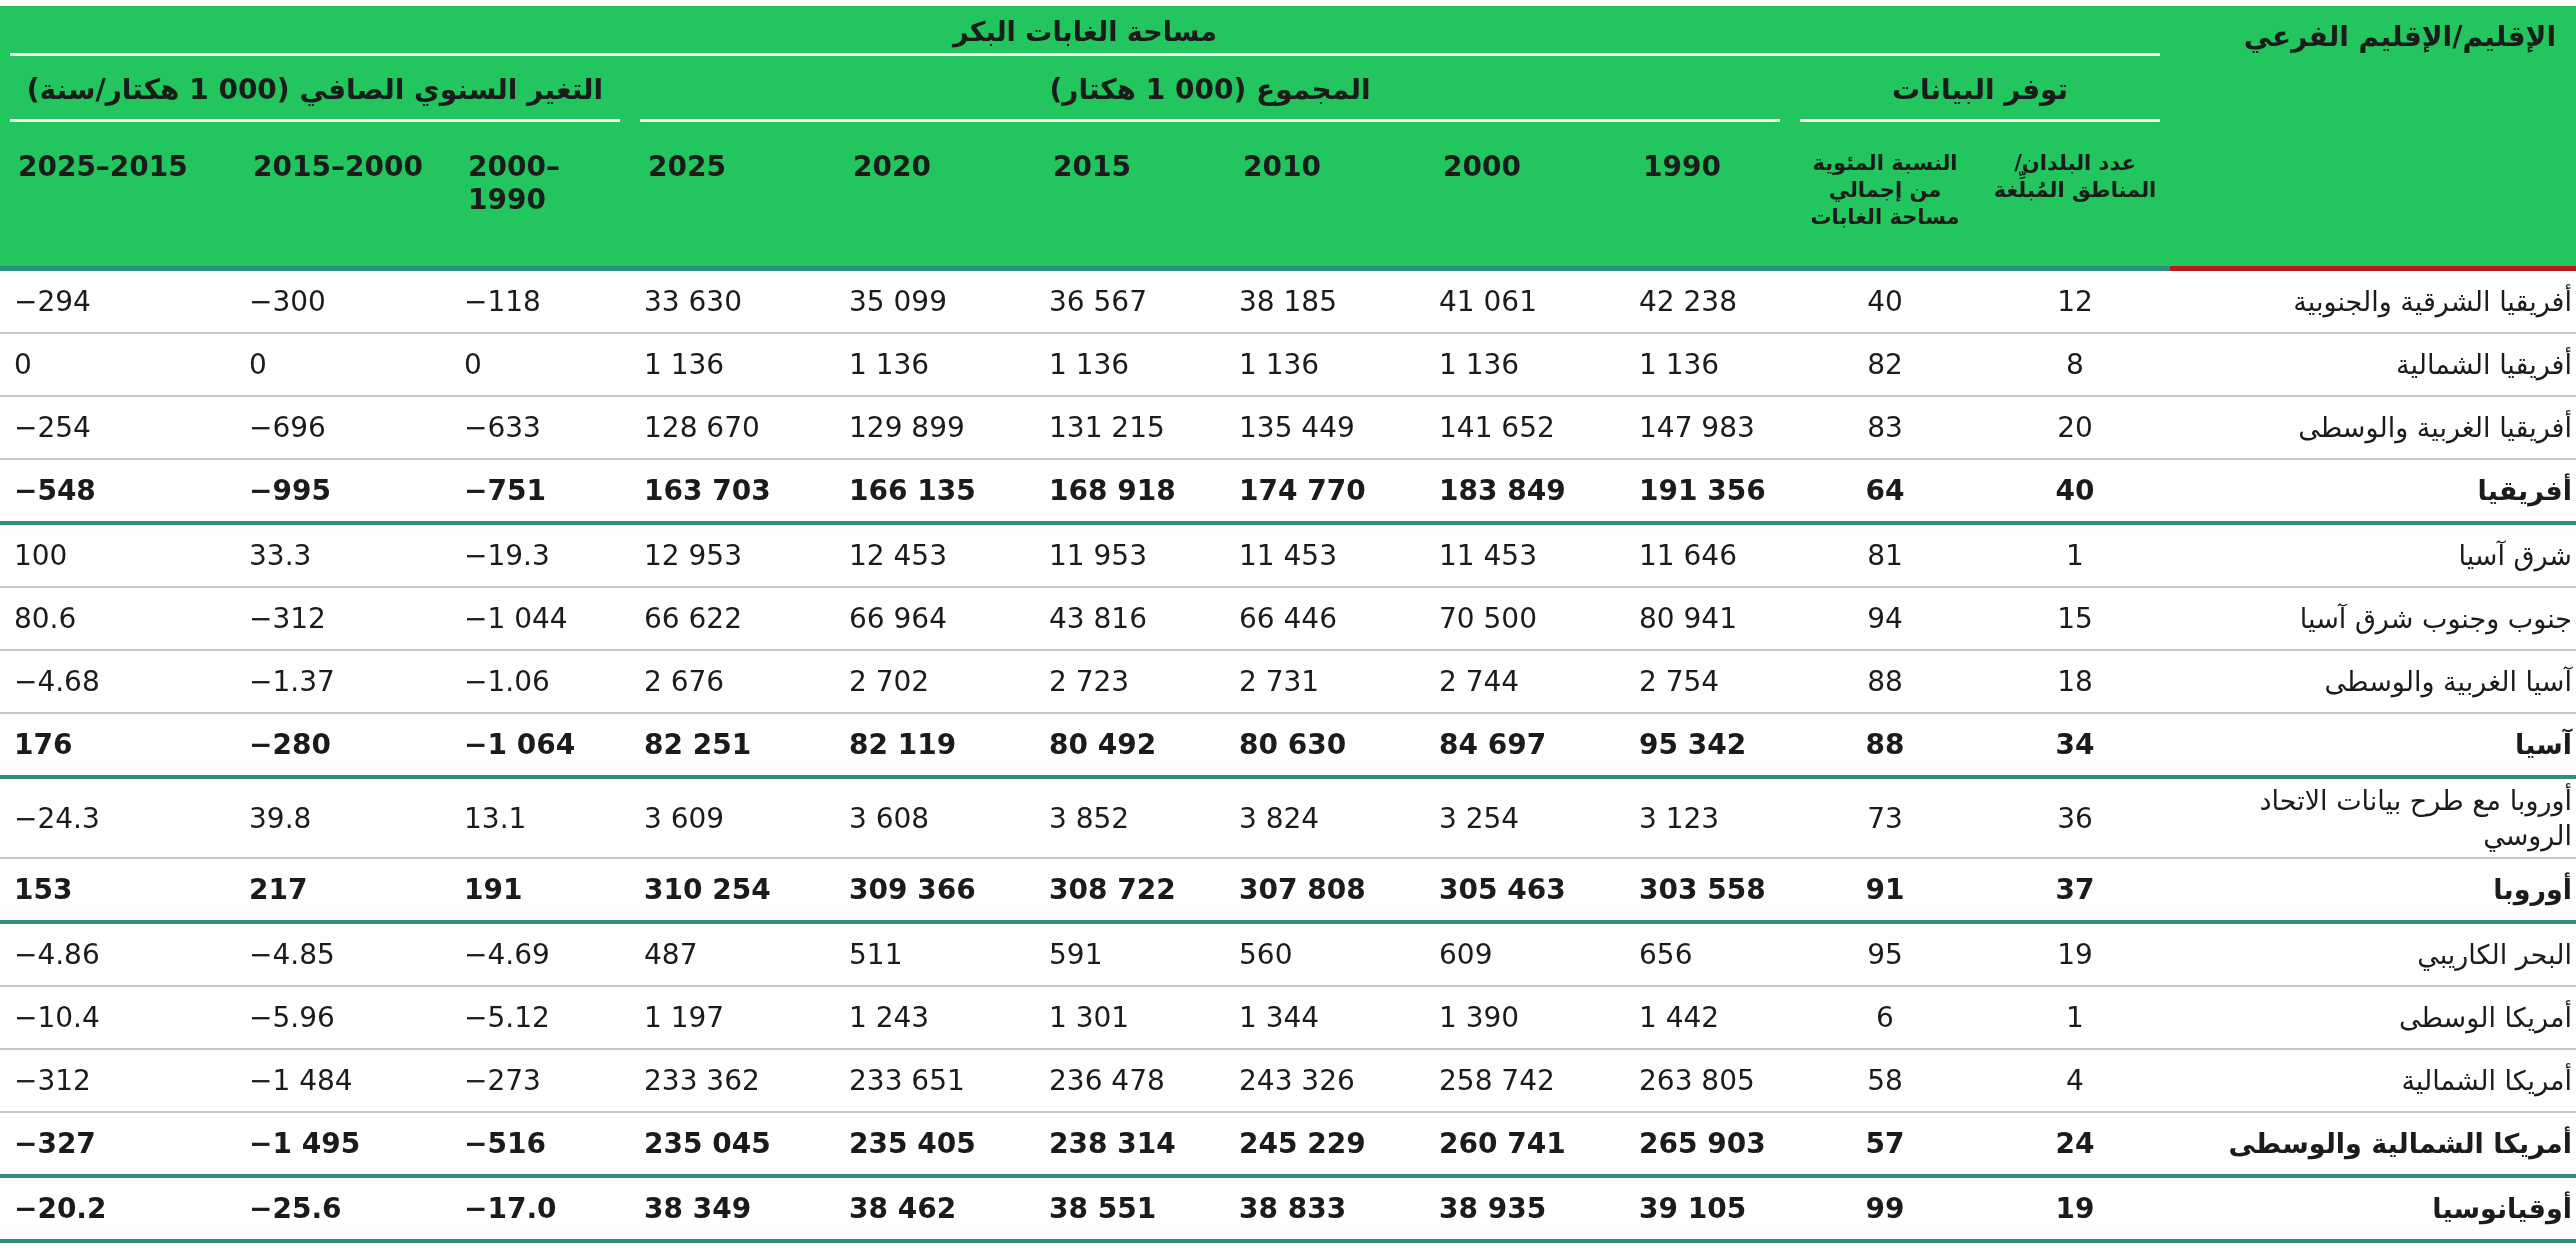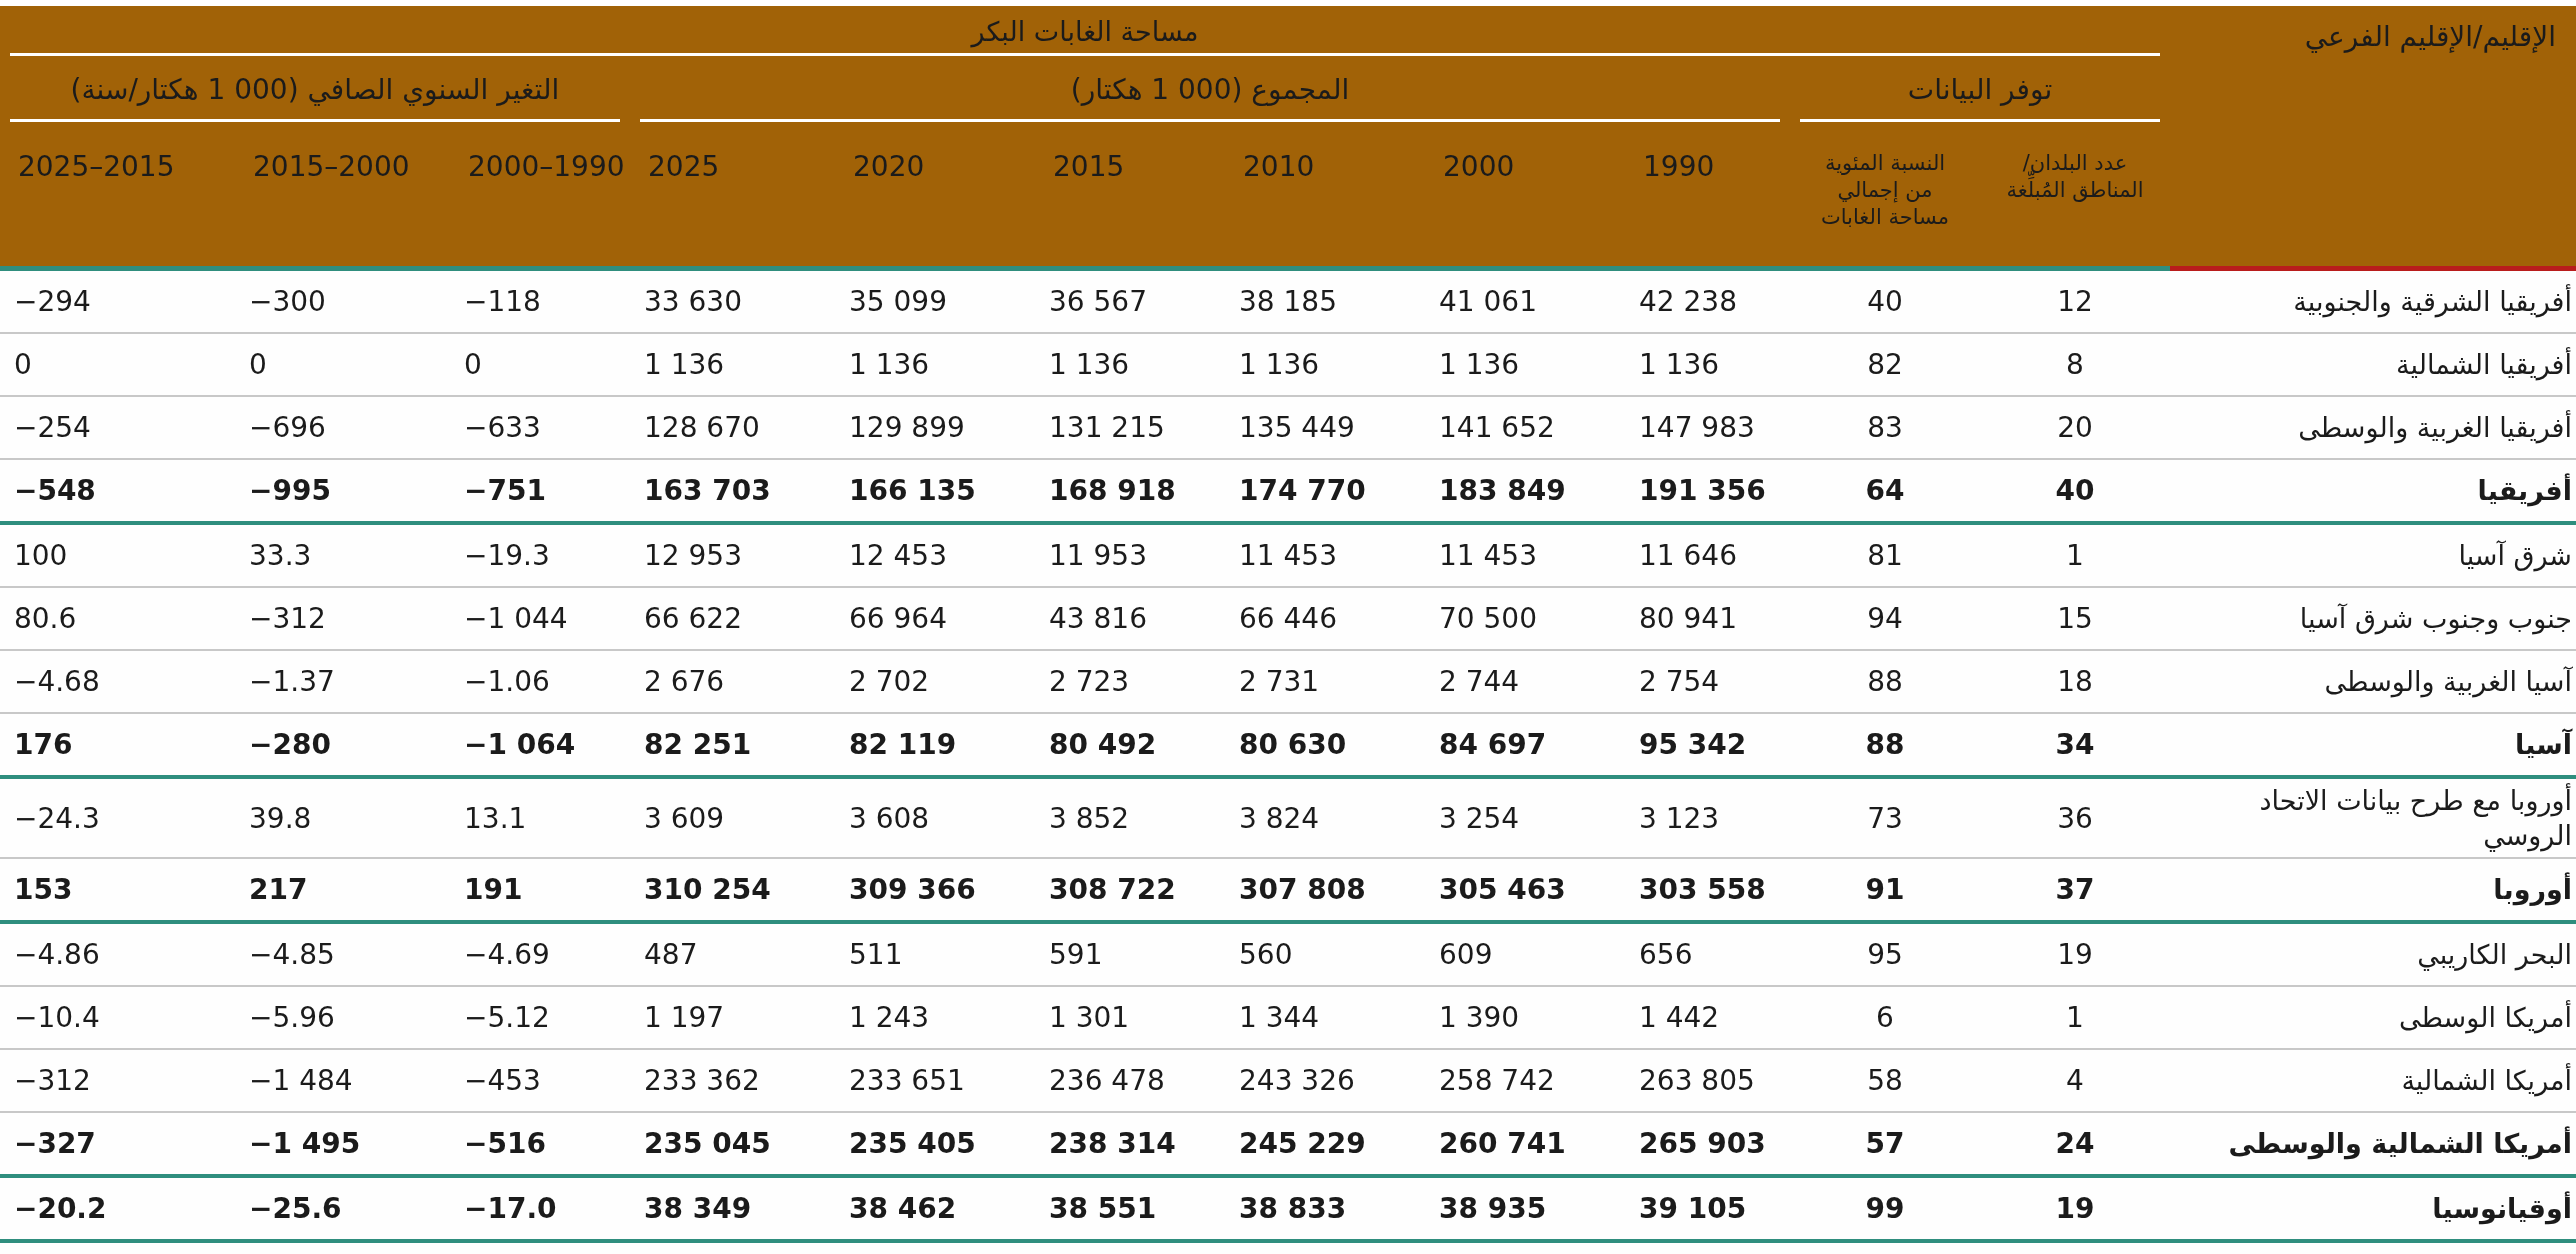--- a/index.html
+++ b/index.html
@@ -14,7 +14,7 @@
     direction: rtl;
   }
   thead th {
-    background: #a16207; font-weight: 400; position: relative;
+    background: #22c55e; font-weight: 700; position: relative;
     vertical-align: middle; padding: 0;
   }
   

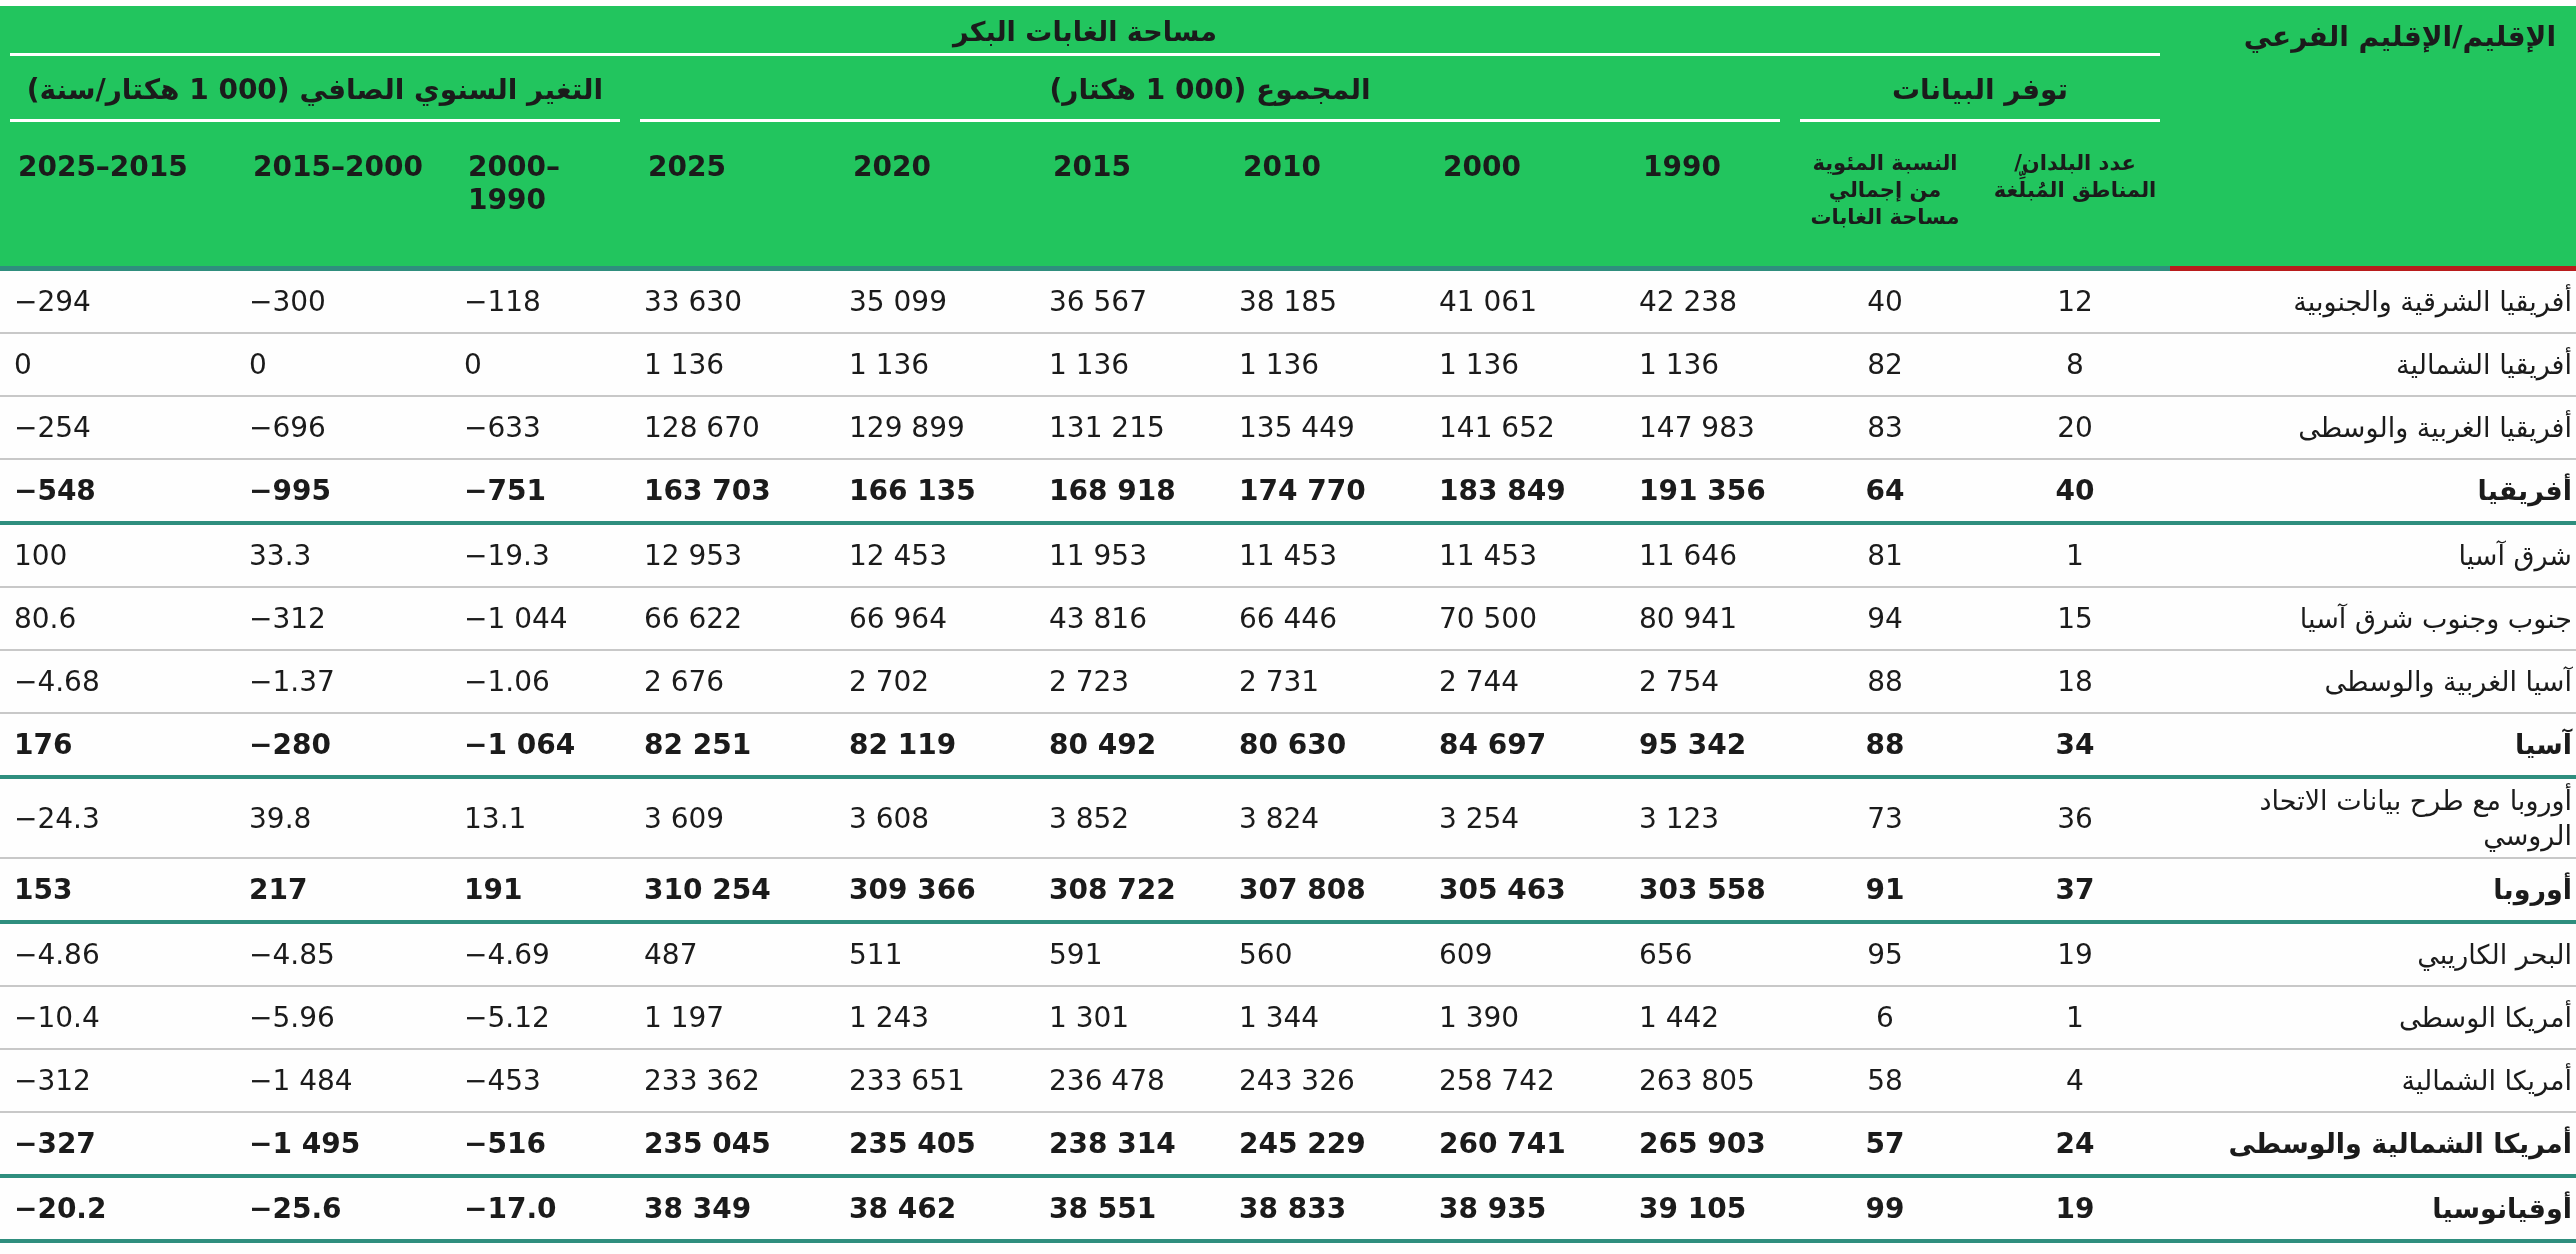--- a/index.html
+++ b/index.html
@@ -272,7 +272,7 @@
           <td class="num" dir="ltr">236 478</td>
           <td class="num" dir="ltr">233 651</td>
           <td class="num" dir="ltr">233 362</td>
-          <td class="num" dir="ltr">−453</td>
+          <td class="num" dir="ltr">−273</td>
           <td class="num" dir="ltr">−1 484</td>
           <td class="num" dir="ltr">−312</td>
         </tr>

